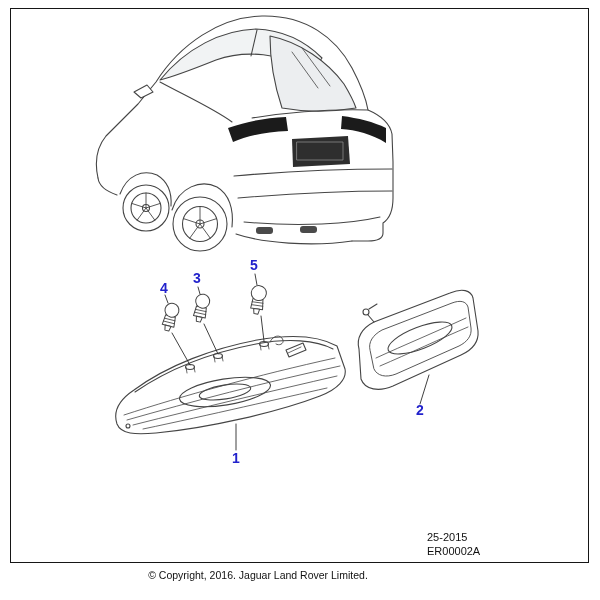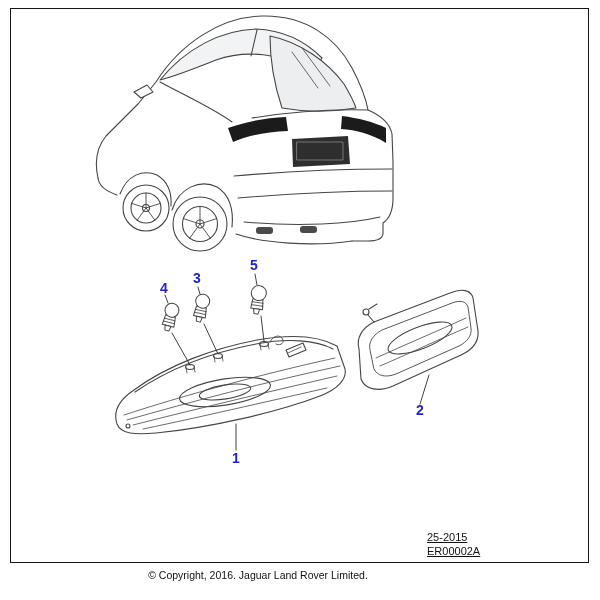--- a/index.html
+++ b/index.html
@@ -38,7 +38,6 @@
     font-size: 11px;
     line-height: 14px;
     color: #111111;
-    text-decoration: underline;
   }
   .copyright {
     position: absolute;

